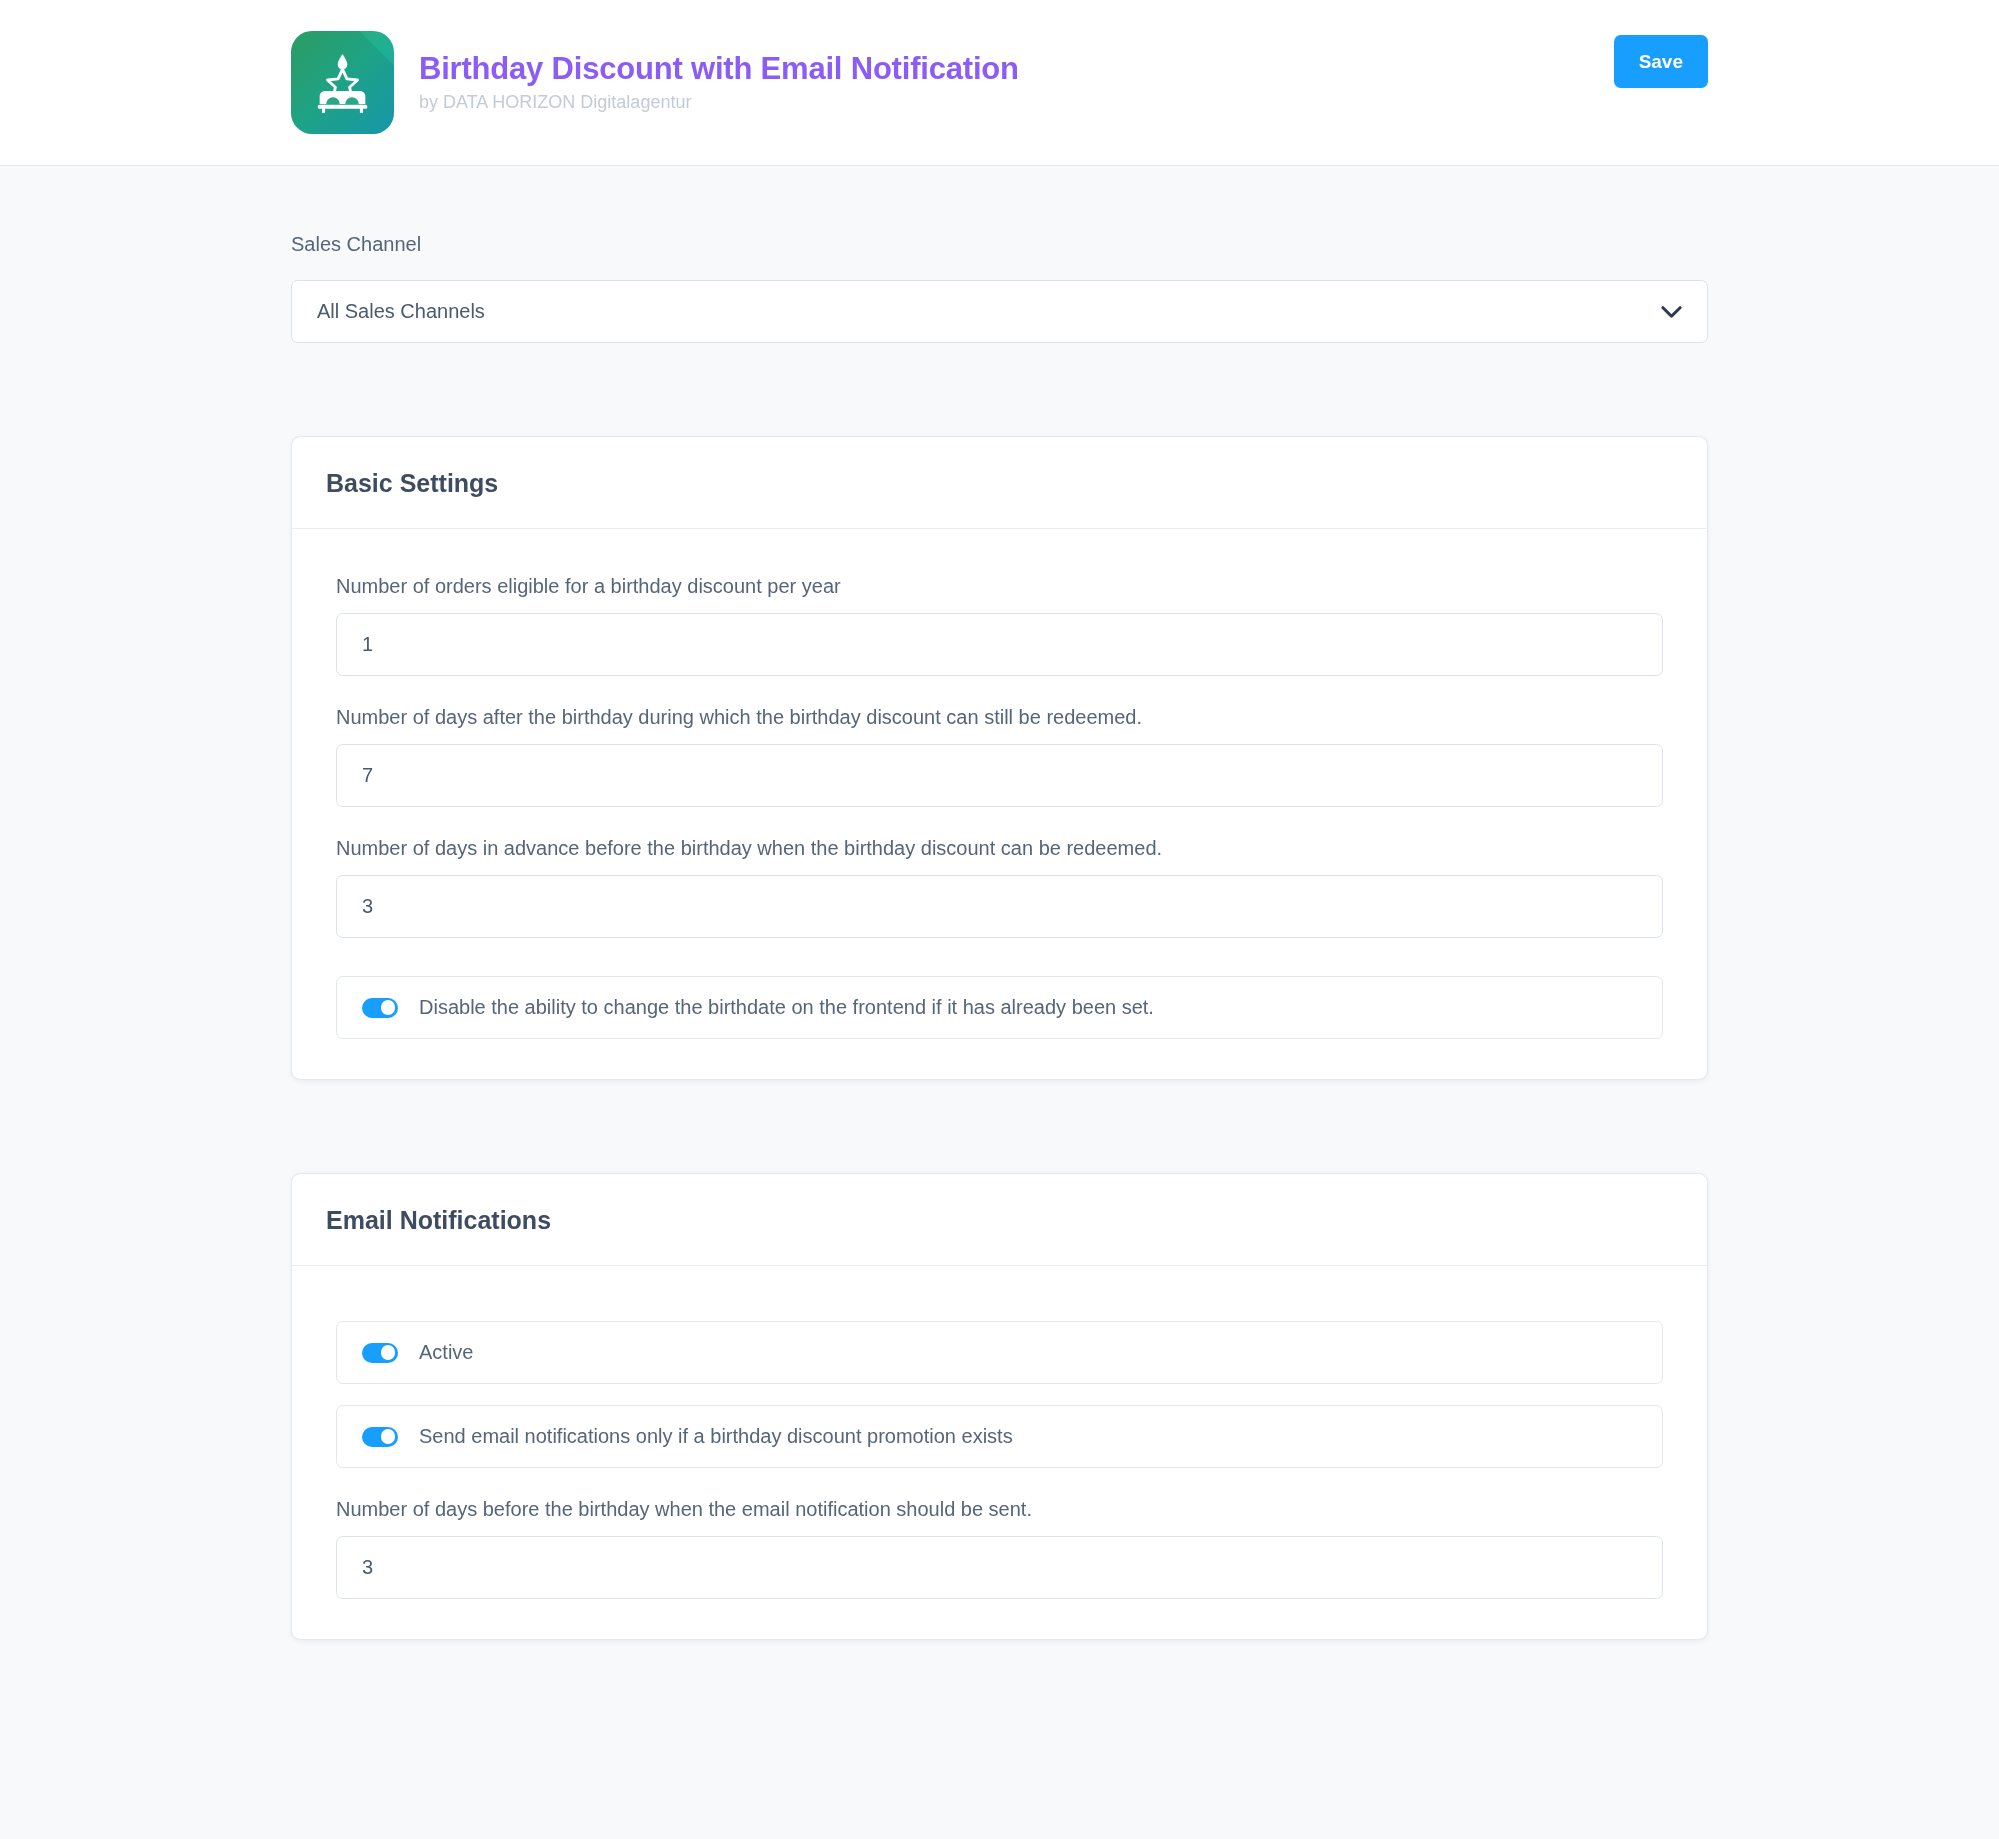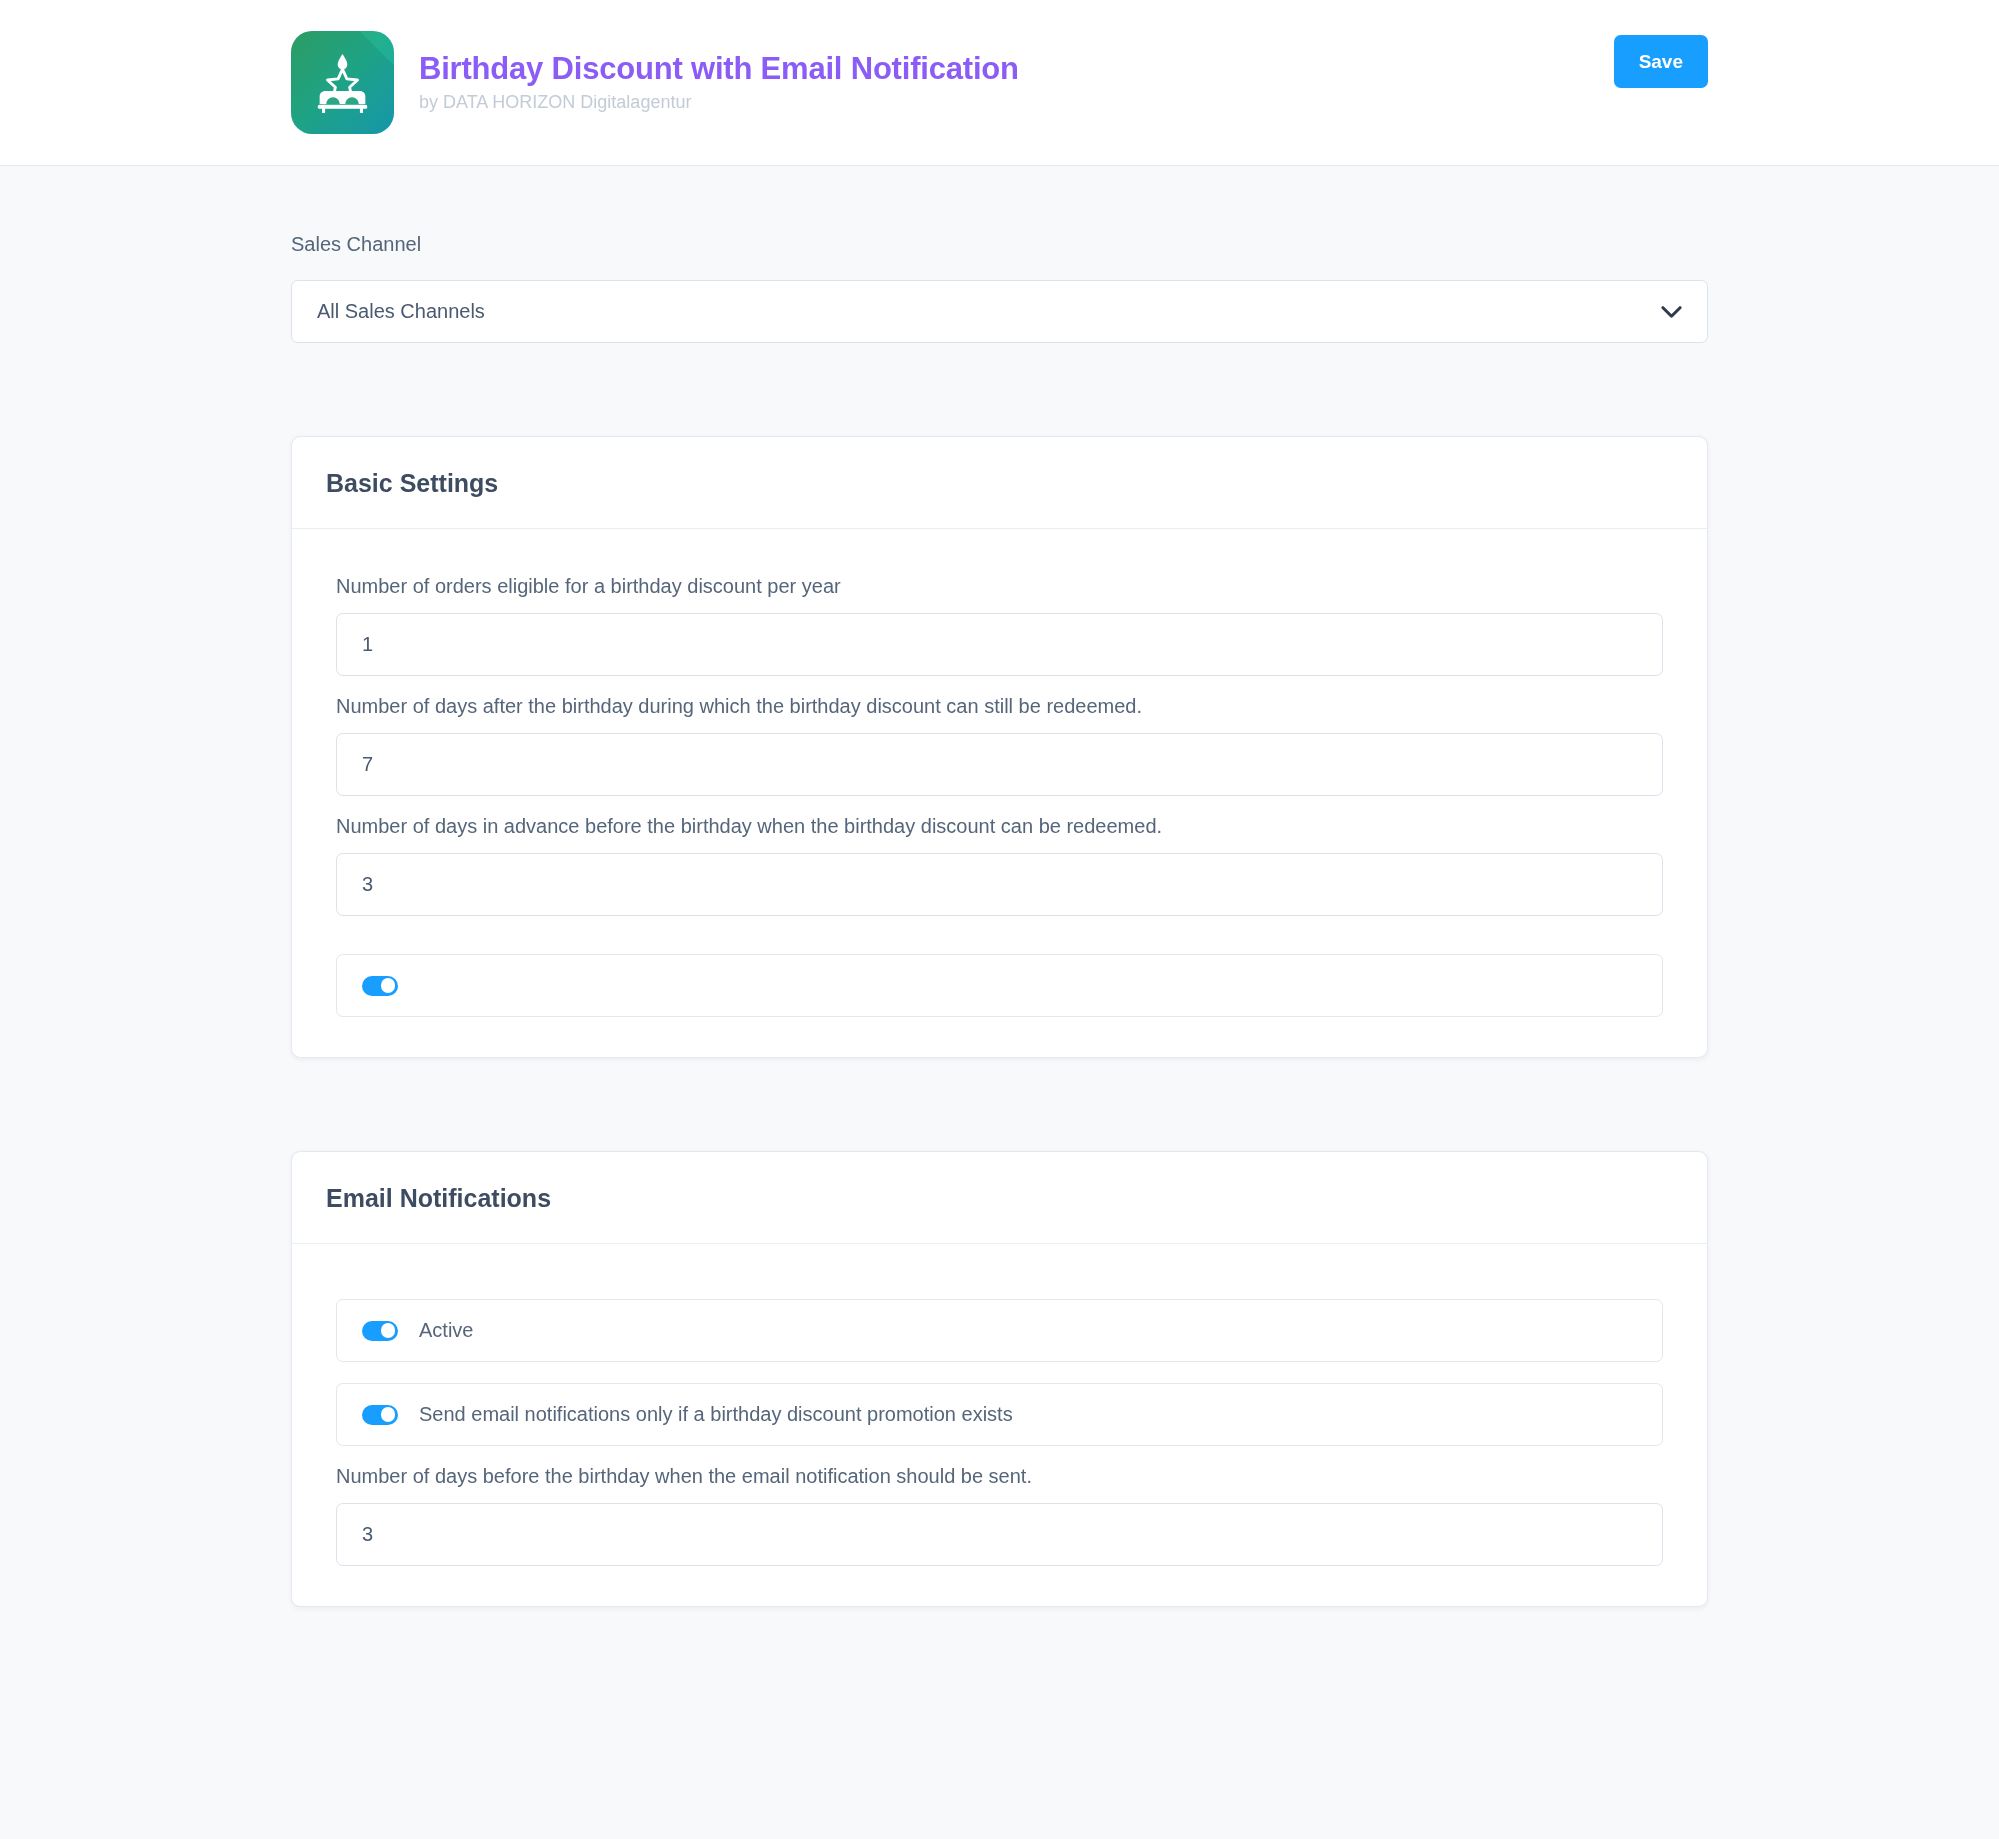--- a/index.html
+++ b/index.html
@@ -139,7 +139,7 @@
     padding: 21px 44px 40px 44px;
   }
 
-  .form-row { margin-top: 19px; }
+  .form-row { margin-top: 30px; }
   .form-row:first-child { margin-top: 25px; }
 
   .text-input {

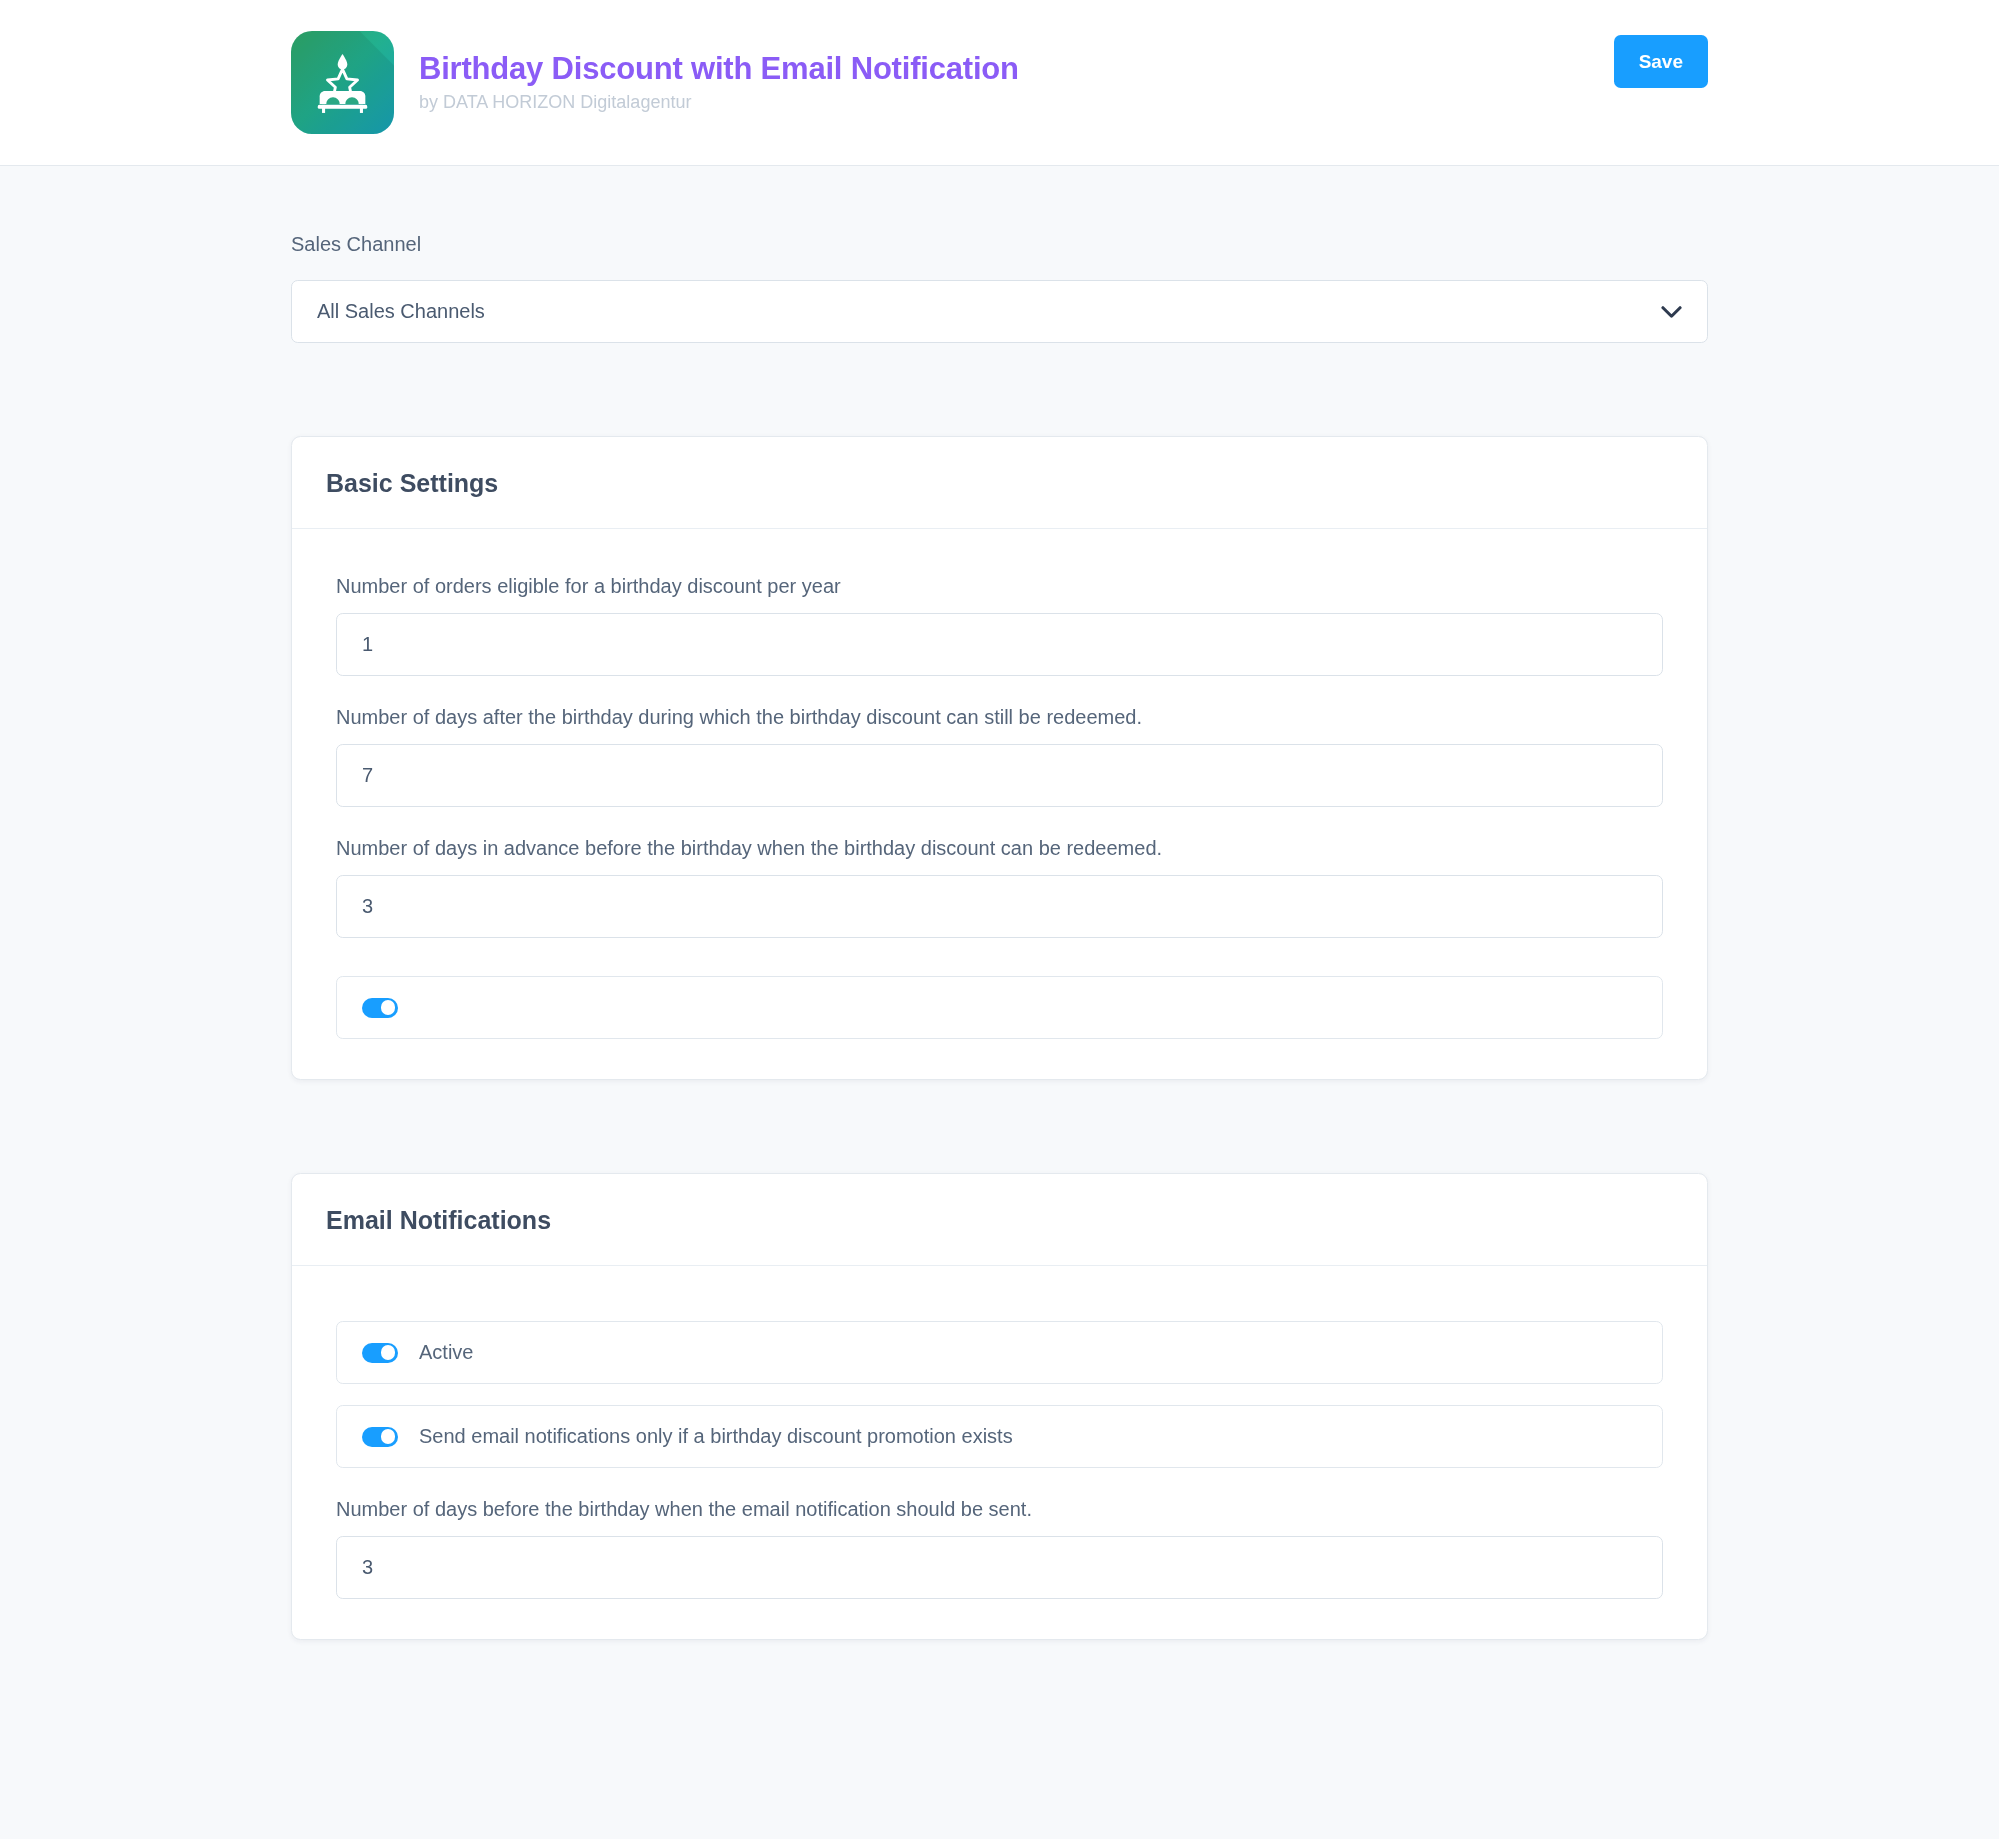--- a/index.html
+++ b/index.html
@@ -266,6 +266,7 @@
 
       <div class="toggle-row">
         <span class="toggle"></span>
+        <span class="toggle-label">Disable the ability to change the birthdate on the frontend if it has already been set.</span>
       </div>
 
     </div>

